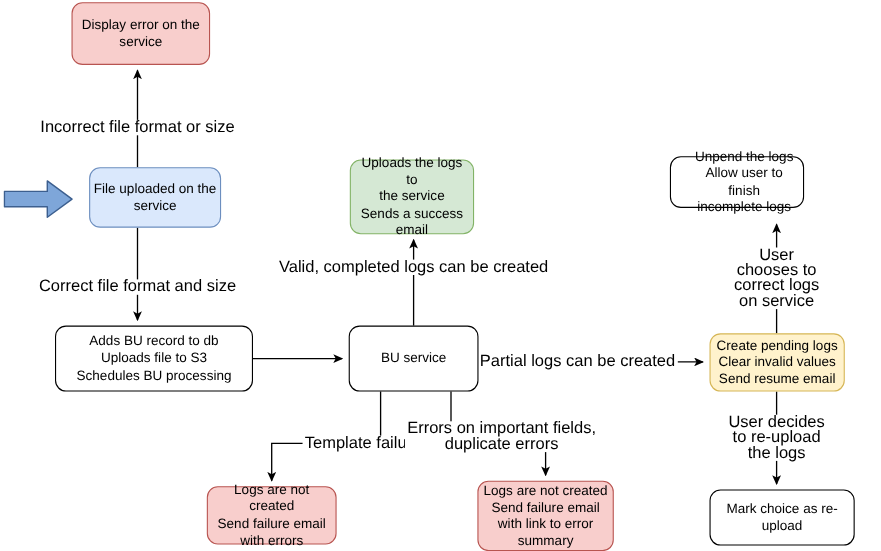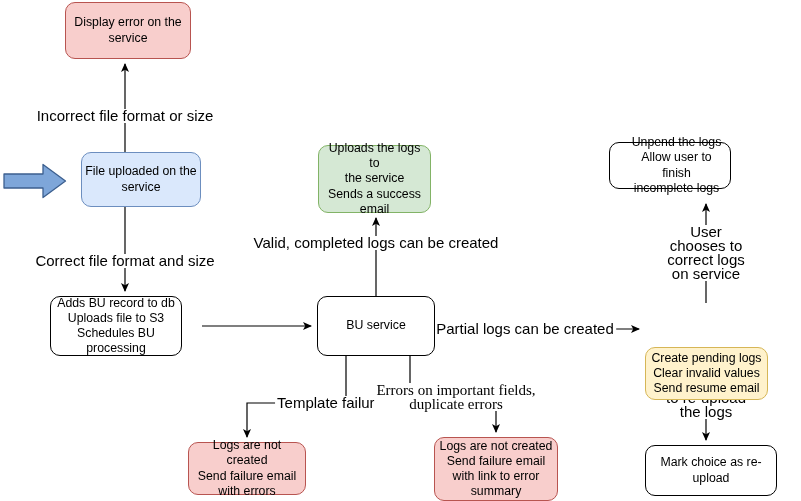--- a/index.html
+++ b/index.html
@@ -105,7 +105,7 @@
   <div class="node blue" style="left:65px; top:152px; width:120px; height:55px;margin-left:16px;">File uploaded on the
 service</div>
 
-  <div class="node plain" style="left:50px; top:296px; width:132px; height:60px;">Adds BU record to db
+  <div class="node plain" style="left:50px; top:296px; width:180px; height:60px;">Adds BU record to db
 Uploads file to S3
 Schedules BU processing</div>
 

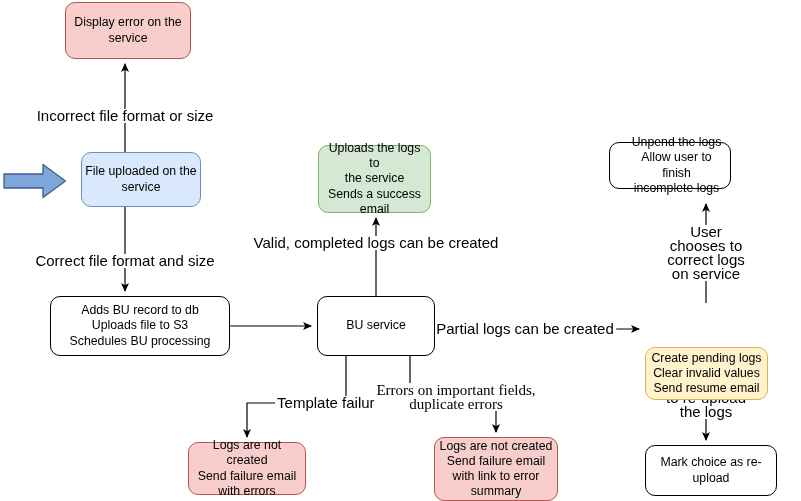--- a/index.html
+++ b/index.html
@@ -44,7 +44,7 @@
   .node.pink   { background: #f8cecc; border-color: #b85450; }
   .node.green  { background: #d5e8d4; border-color: #82b366; }
   .node.blue   { background: #dae8fc; border-color: #6c8ebf; }
-  .node.yellow { background: #fff2cc; border-color: #d6b656; margin-top: 44px; }
+  .node.yellow { background: #fff2cc; border-color: #d6b656; }
   .node.plain  { background: #ffffff; border-color: #000000; }
 
   .edge-label {

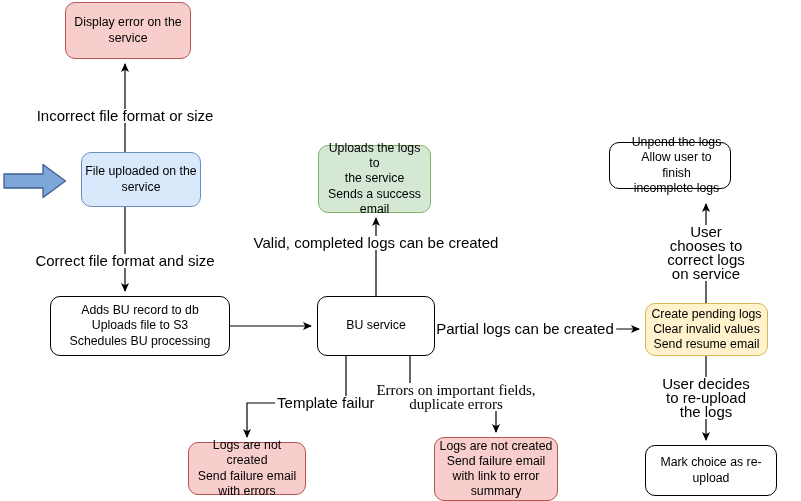--- a/index.html
+++ b/index.html
@@ -148,7 +148,7 @@
 
   <div class="edge-label" style="left:330px; top:403px;">Template failure</div>
 
-  <div class="edge-label" style="left:456px; top:397px;font-family:Liberation Serif, serif;">Errors on important fields,
+  <div class="edge-label" style="left:456px; top:397px;">Errors on important fields,
 duplicate errors</div>
 
   <div class="edge-label" style="left:706px; top:398px;">User decides to re-upload the logs</div>

